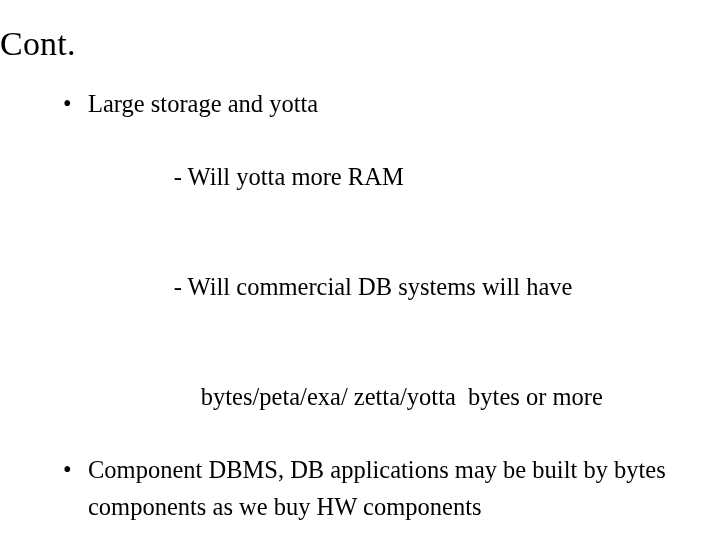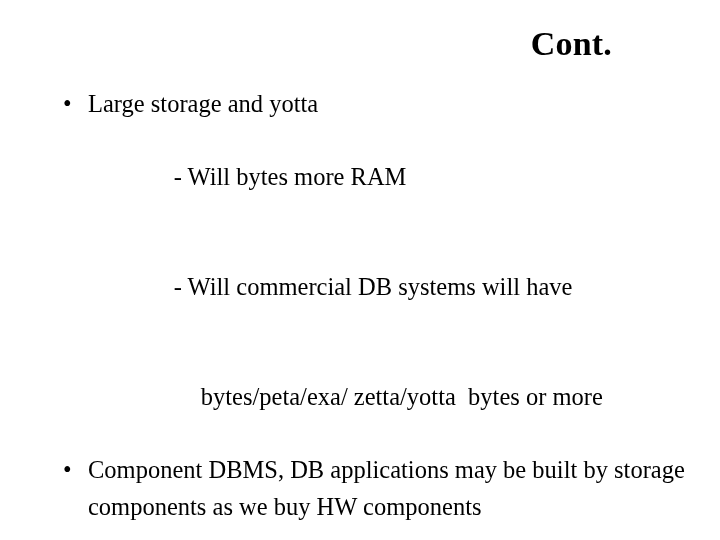--- a/index.html
+++ b/index.html
@@ -26,10 +26,10 @@
     top: 24px;
     left: 0;
     width: 612px;
-    text-align: right;
+    text-align: left;
     font-size: 34px;
     line-height: 40px;
-    font-weight: bold;
+    font-weight: normal;
     letter-spacing: 0.2px;
     color: #000000;
     white-space: pre;

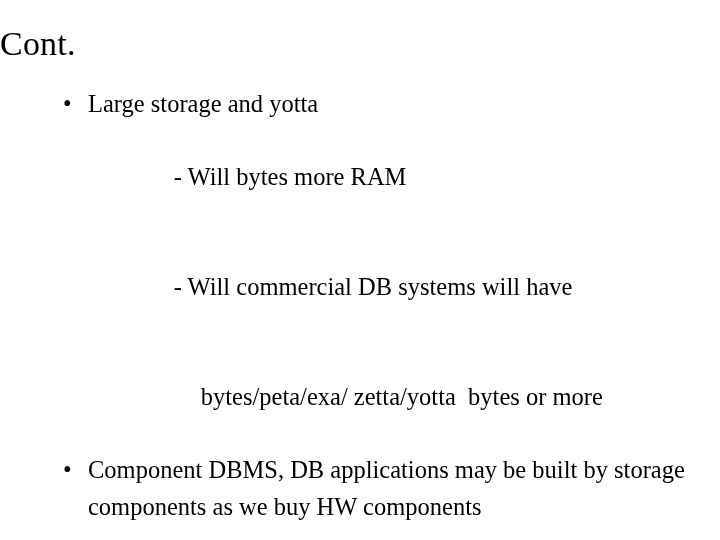--- a/index.html
+++ b/index.html
@@ -82,7 +82,7 @@
     </div>
 
     <div class="line sub-2">
-      <span>- Will bytes more RAM</span>
+      <span>- Will yotta more RAM</span>
     </div>
 
     <div class="line sub-2">

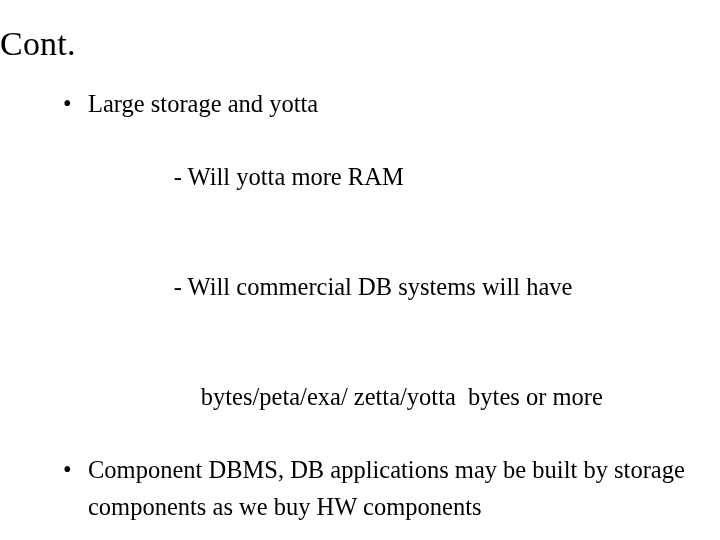--- a/index.html
+++ b/index.html
@@ -95,7 +95,7 @@
 
     <div class="line bullet-row">
       <span class="bullet-glyph">•</span>
-      <span class="bullet-text">Component DBMS, DB applications may be built by storage components as we buy HW components</span>
+      <span class="bullet-text">Component DBMS, DB applications may be built by bytes components as we buy HW components</span>
     </div>
 
     <div class="line sub-3">

